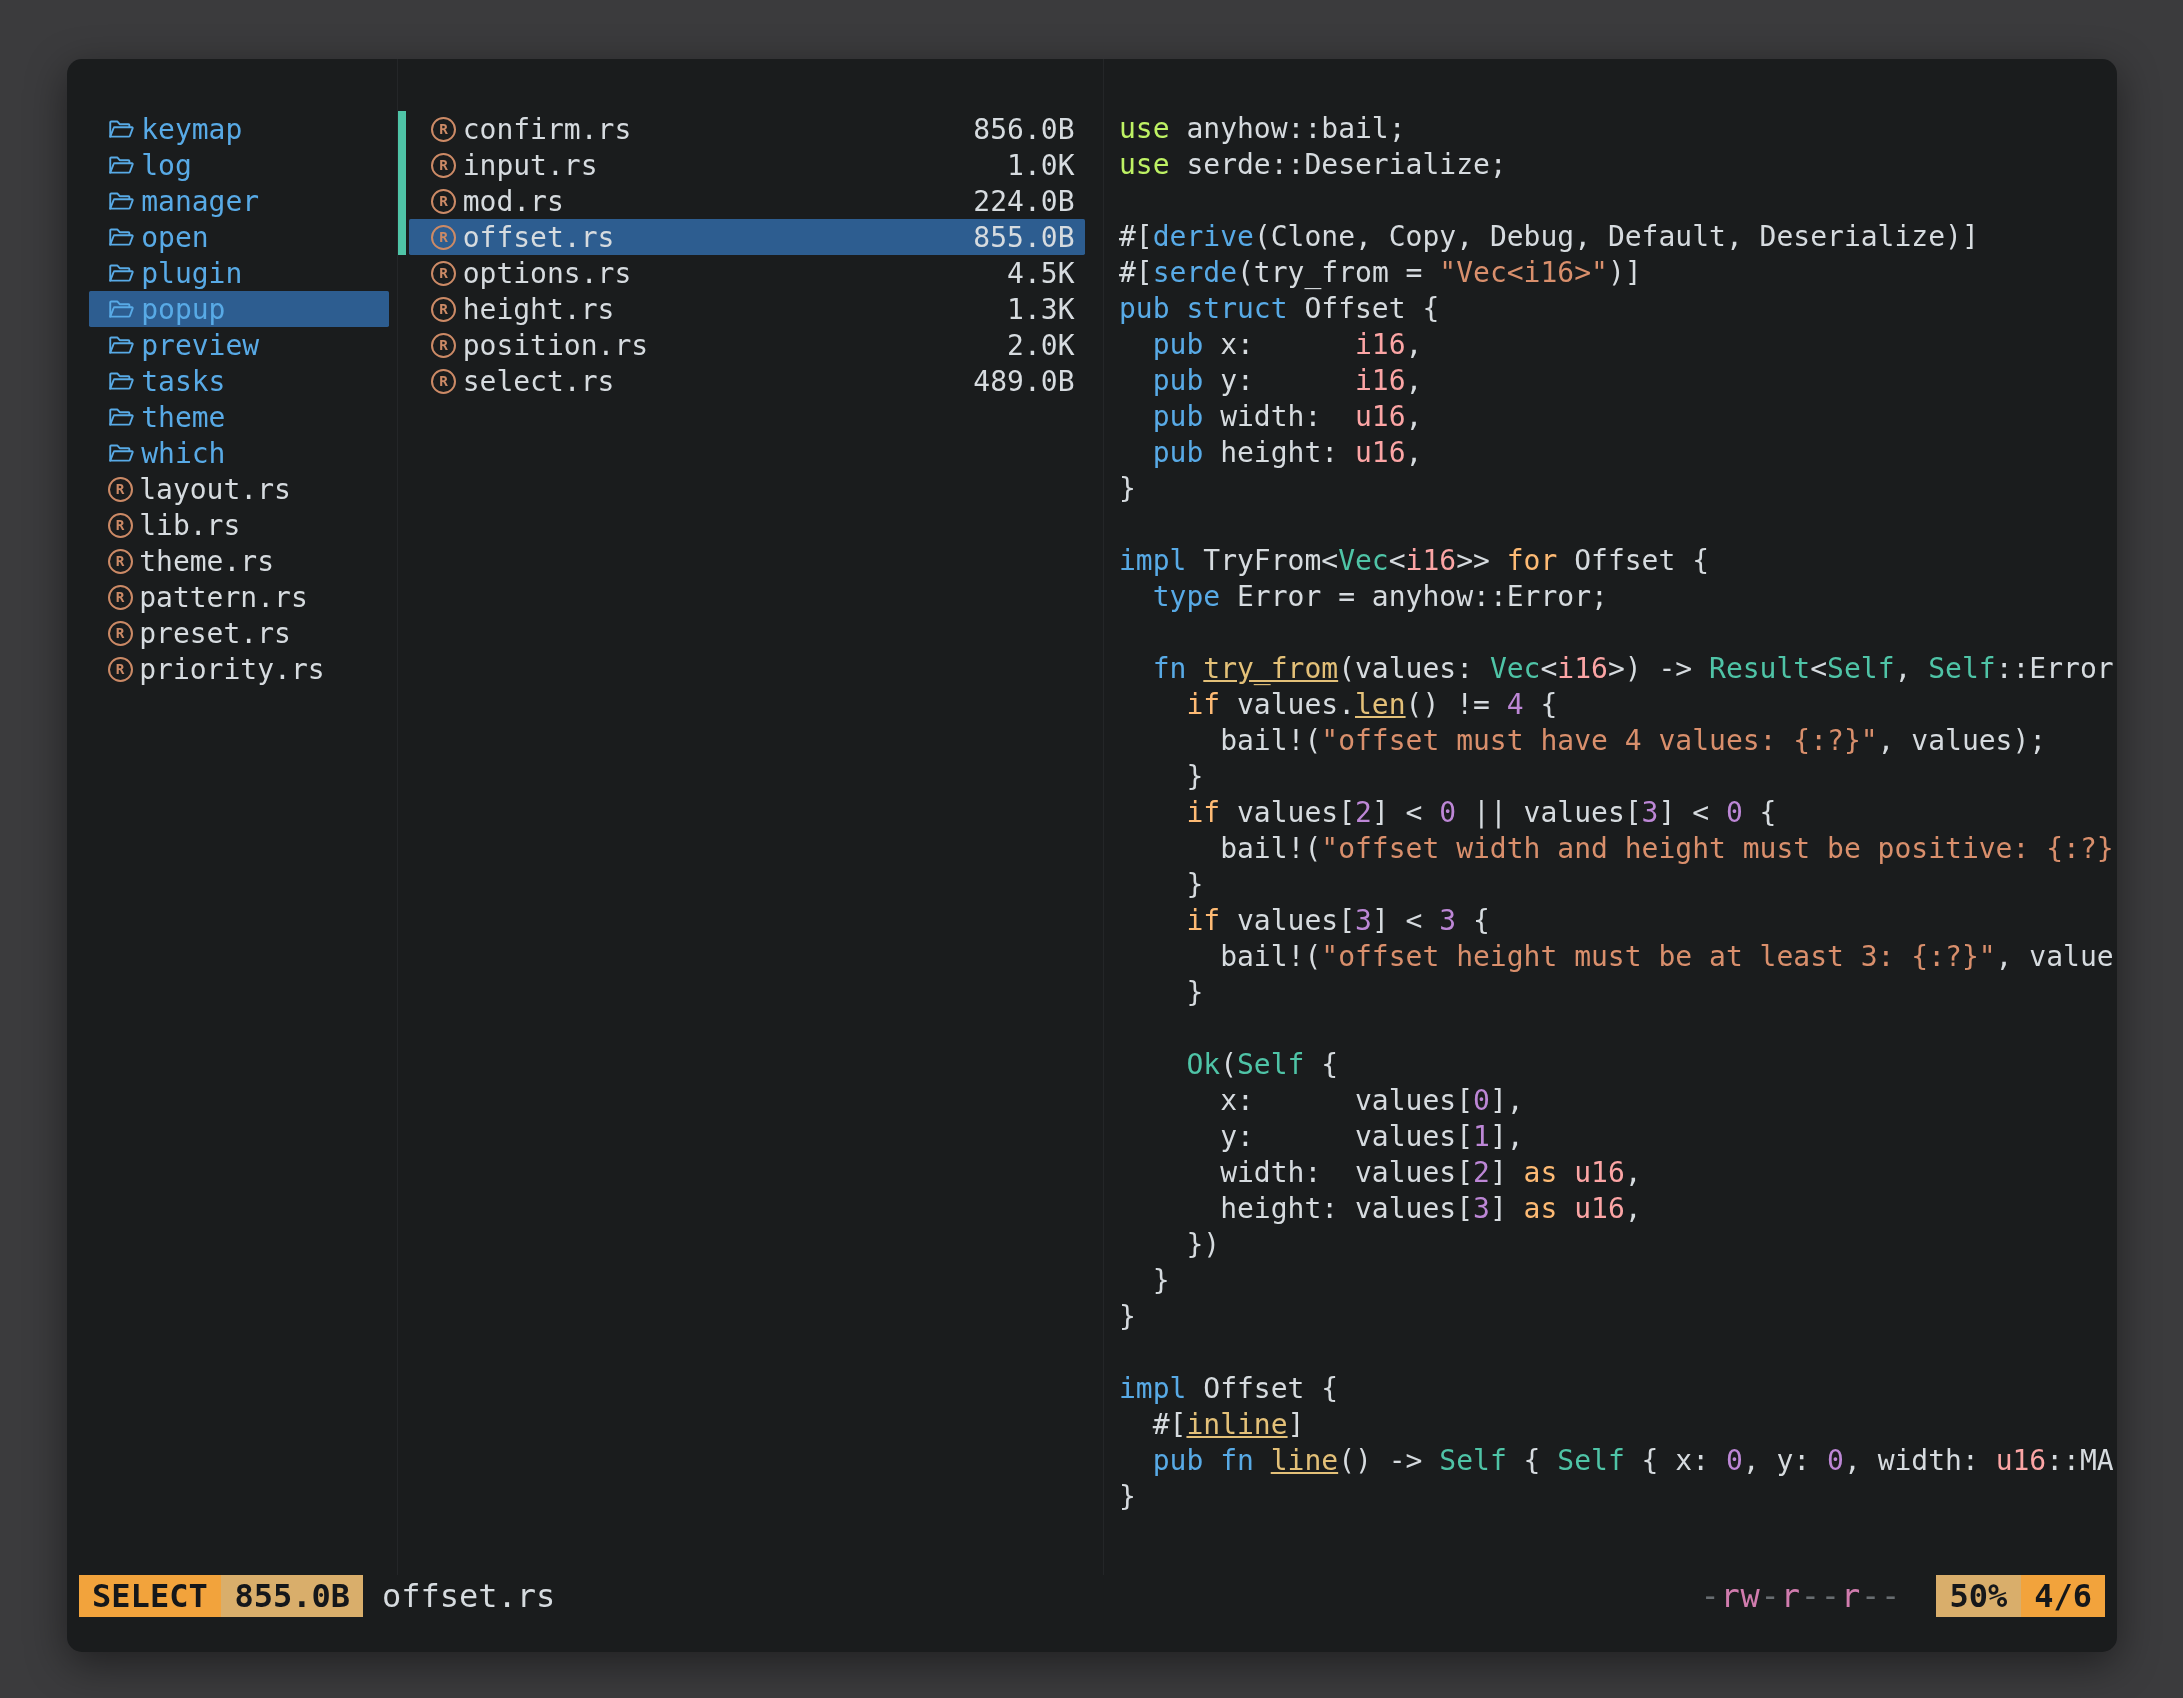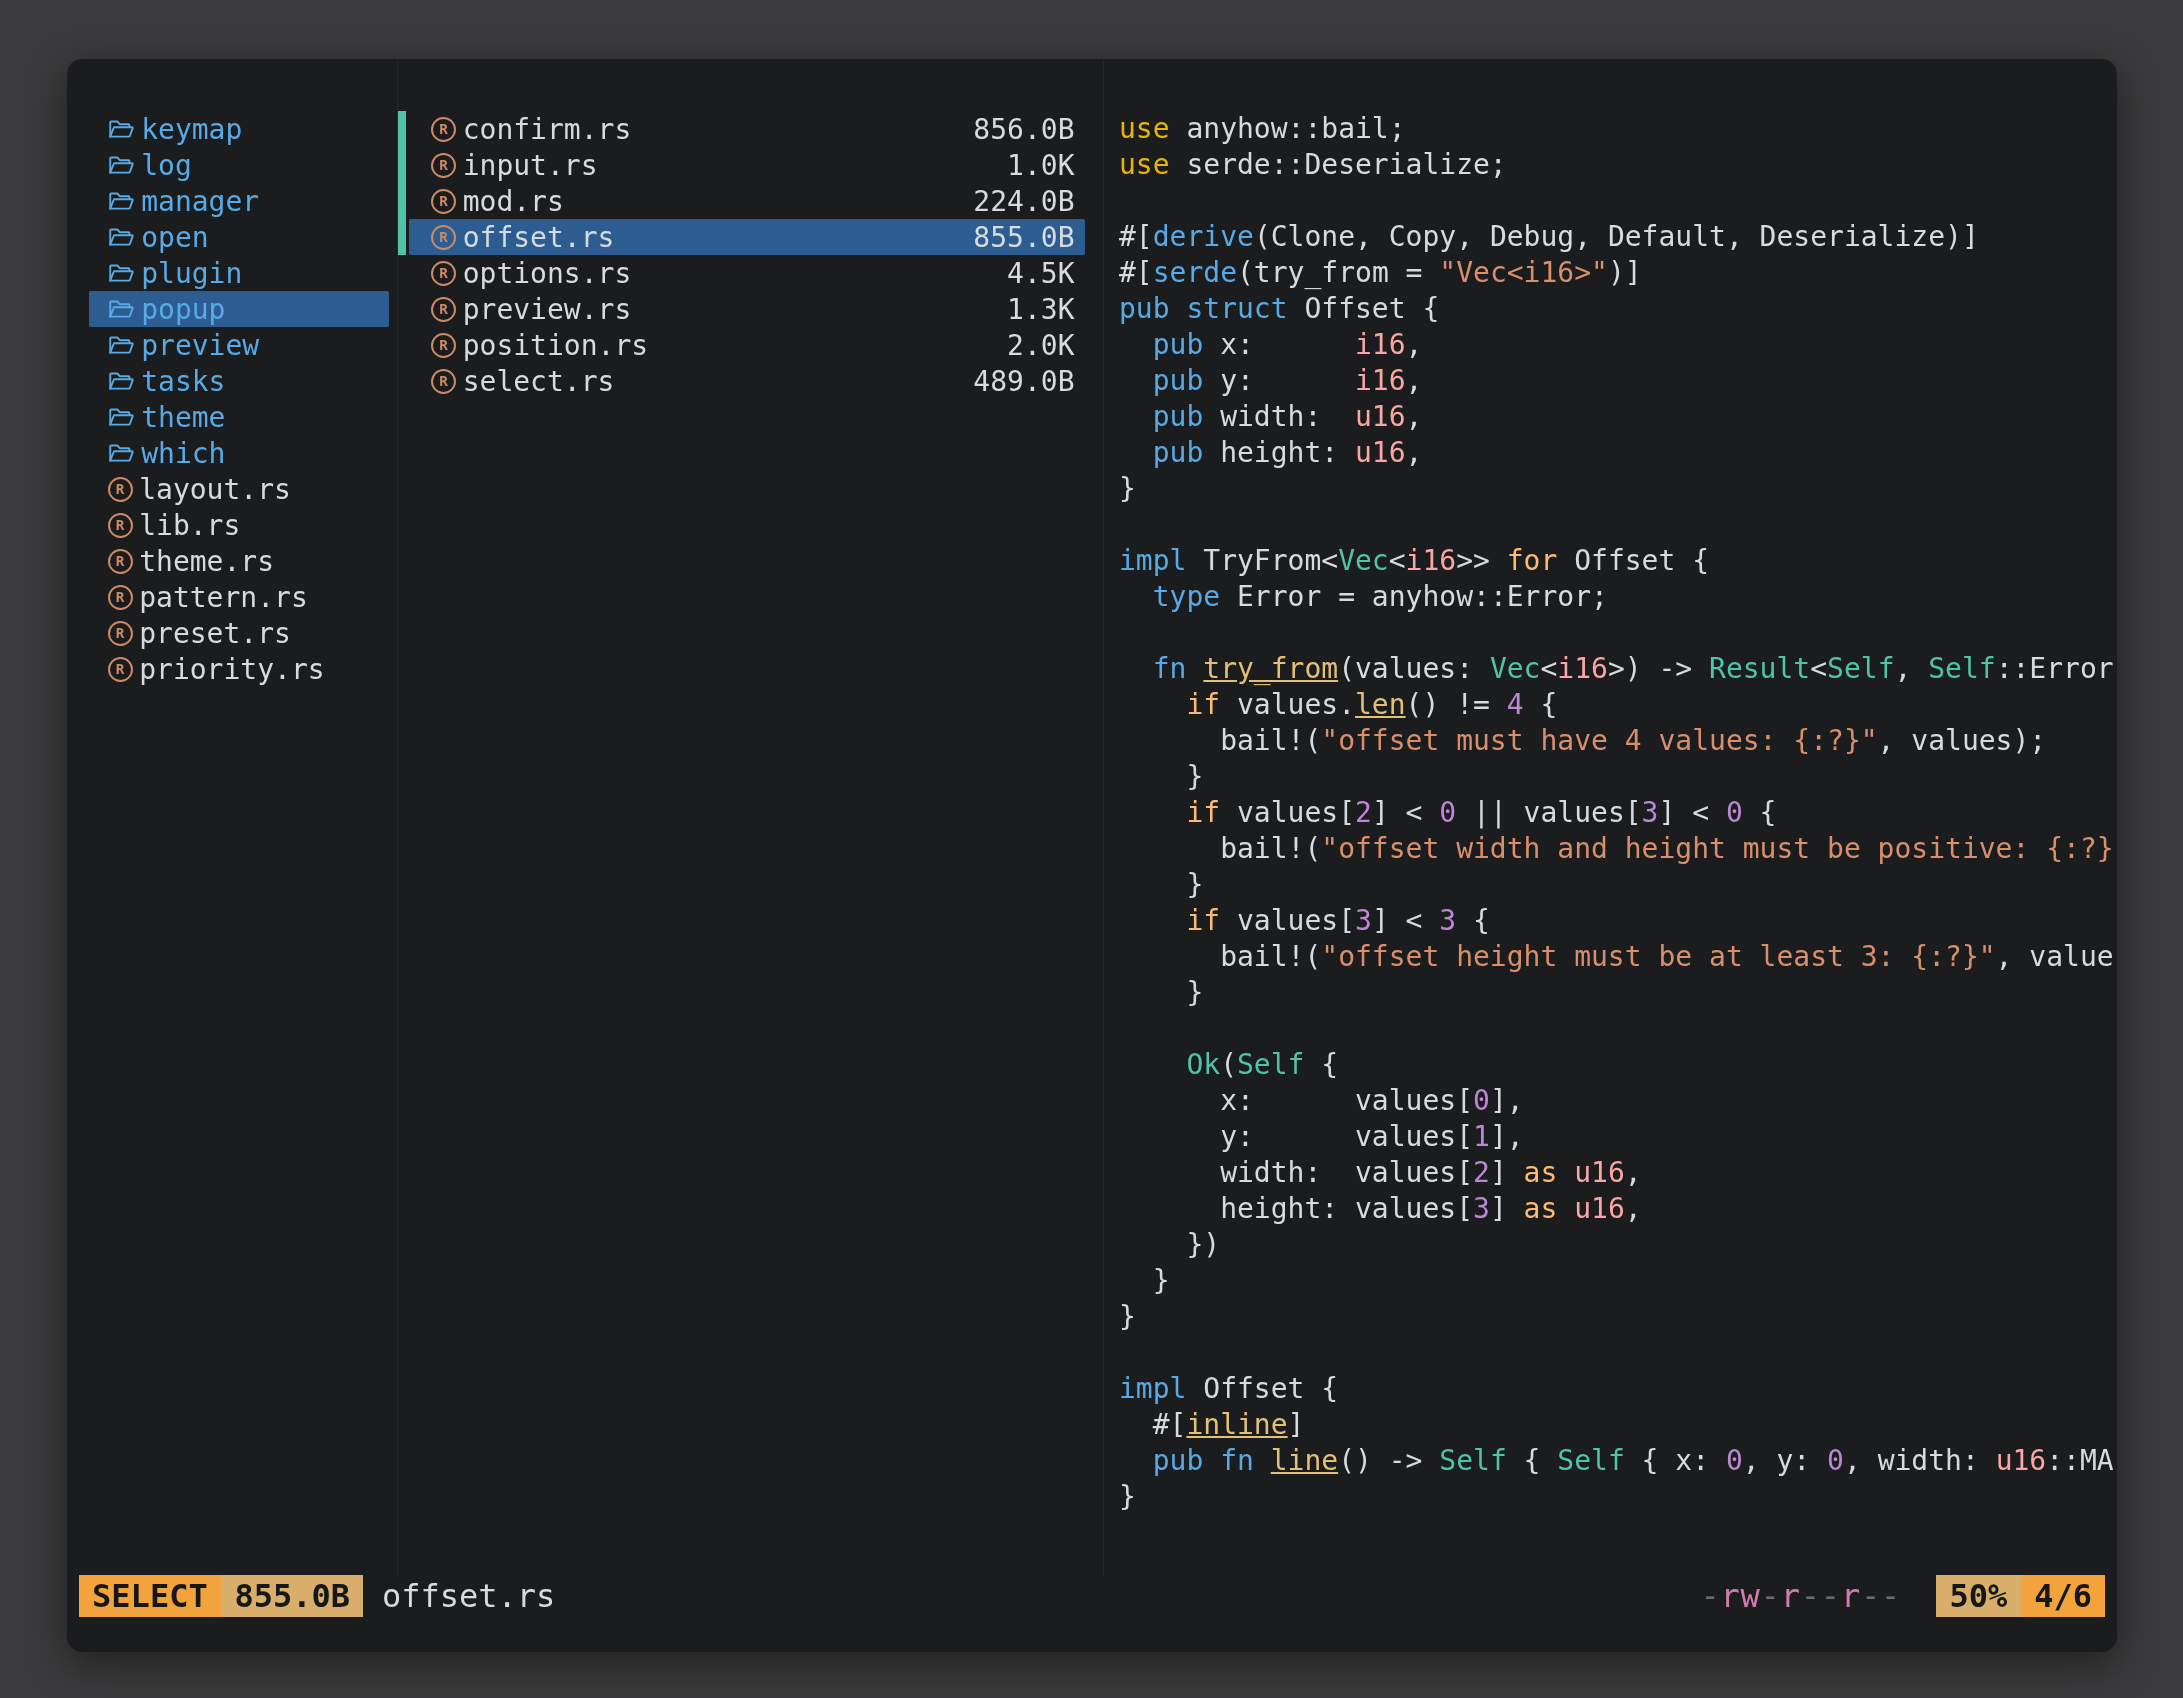--- a/index.html
+++ b/index.html
@@ -47,7 +47,7 @@
   .tk-s{color:#d98f6c;}
   .tk-y{color:#e3c078;text-decoration:underline;}
   .tk-n{color:#bd87d6;}
-  .tk-u{color:#eab308;}
+  .tk-u{color:#bef264;}
 
   
   .statusbar{height:42px;margin:0 11.7px 35px 11.7px;display:flex;align-items:center;

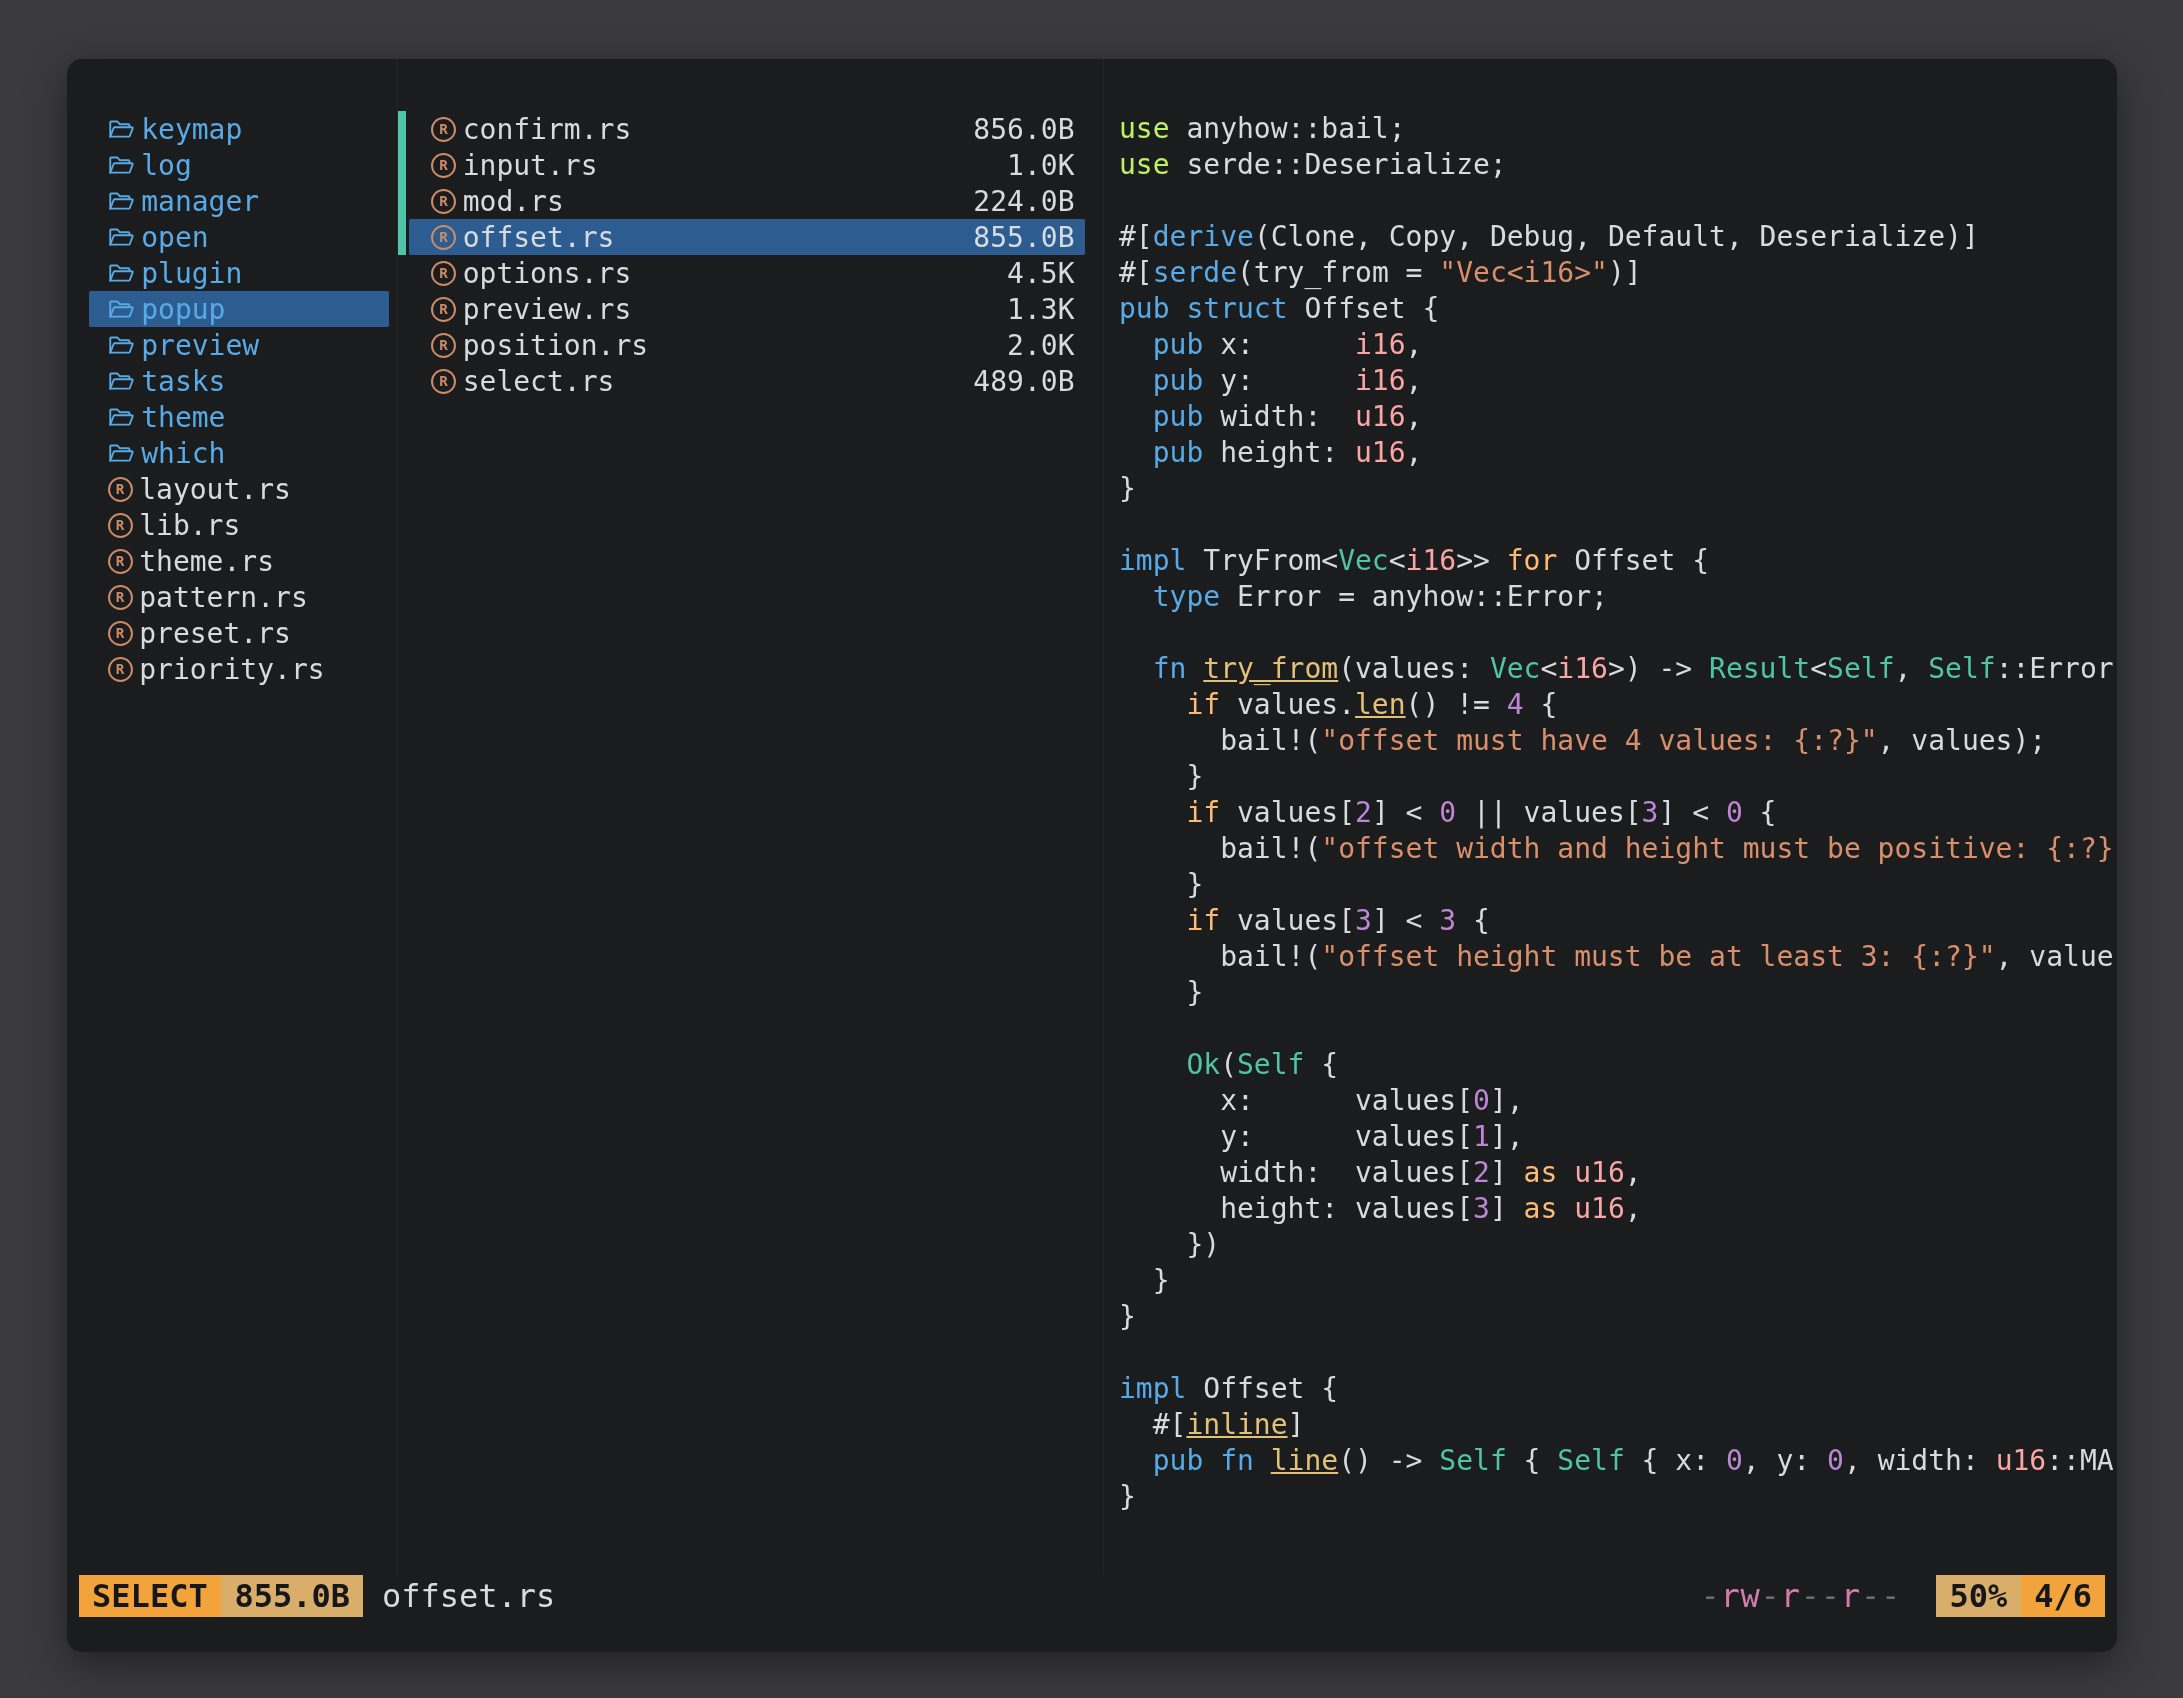--- a/index.html
+++ b/index.html
@@ -215,7 +215,7 @@
           </div>
           <div class="file-row">
             <span class="icon rust">R</span>
-            <span class="fname">preview.rs</span>
+            <span class="fname">height.rs</span>
             <span class="fsize">1.3K</span>
           </div>
           <div class="file-row">

